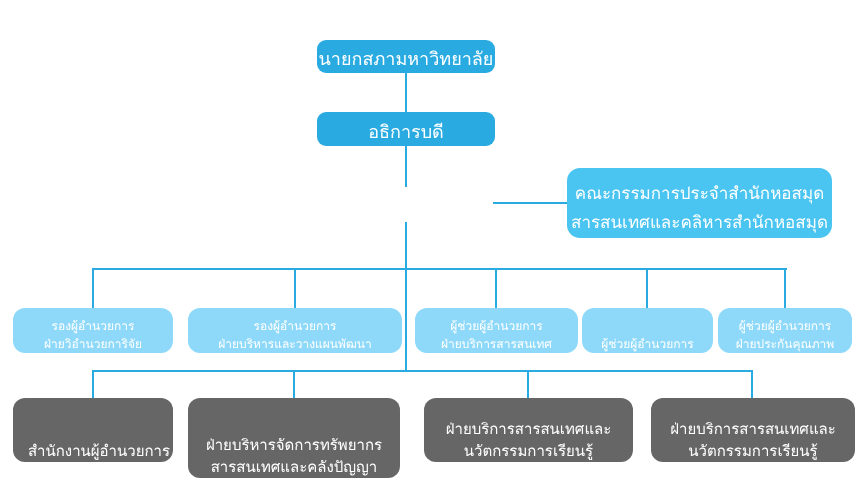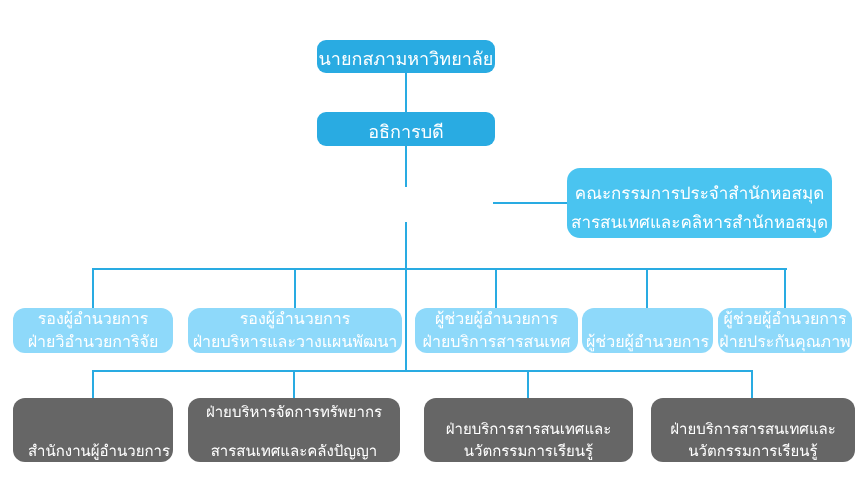--- a/index.html
+++ b/index.html
@@ -24,7 +24,7 @@
   .node span { display: block; }
   .blue   { background: #29abe2; border-radius: 9px;  font-size: 18px; }
   .medblue{ background: #4ac4f0; border-radius: 13px; font-size: 17px; line-height: 1.75; }
-  .light  { background: #8ed9fa; border-radius: 12px; font-size: 16px; line-height: 1.45; }
+  .light  { background: #8ed9fa; border-radius: 12px; font-size: 12px; line-height: 1.45; }
   .dark   { background: #666666; border-radius: 12px; font-size: 15px; line-height: 1.48; }
 
   

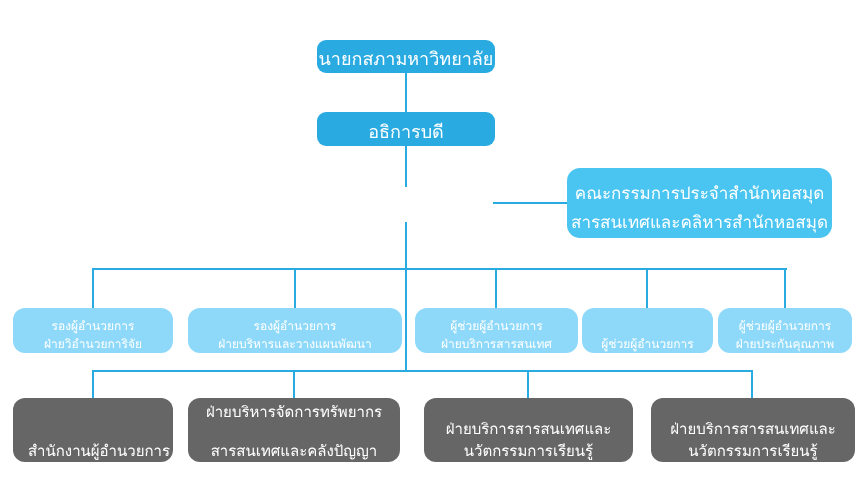--- a/index.html
+++ b/index.html
@@ -42,7 +42,7 @@
 
   
   #n-dpt0 { left: 13px;  top: 398px; width: 160px; height: 64px; padding-left: 12px; }
-  #n-dpt1 { left: 188px; top: 398px; width: 212px; height: 64px; gap: 17px; }
+  #n-dpt1 { left: 188px; top: 398px; width: 212px; height: 80px; }
   #n-dpt2 { left: 424px; top: 398px; width: 209px; height: 64px; }
   #n-dpt3 { left: 651px; top: 398px; width: 204px; height: 64px; }
 

